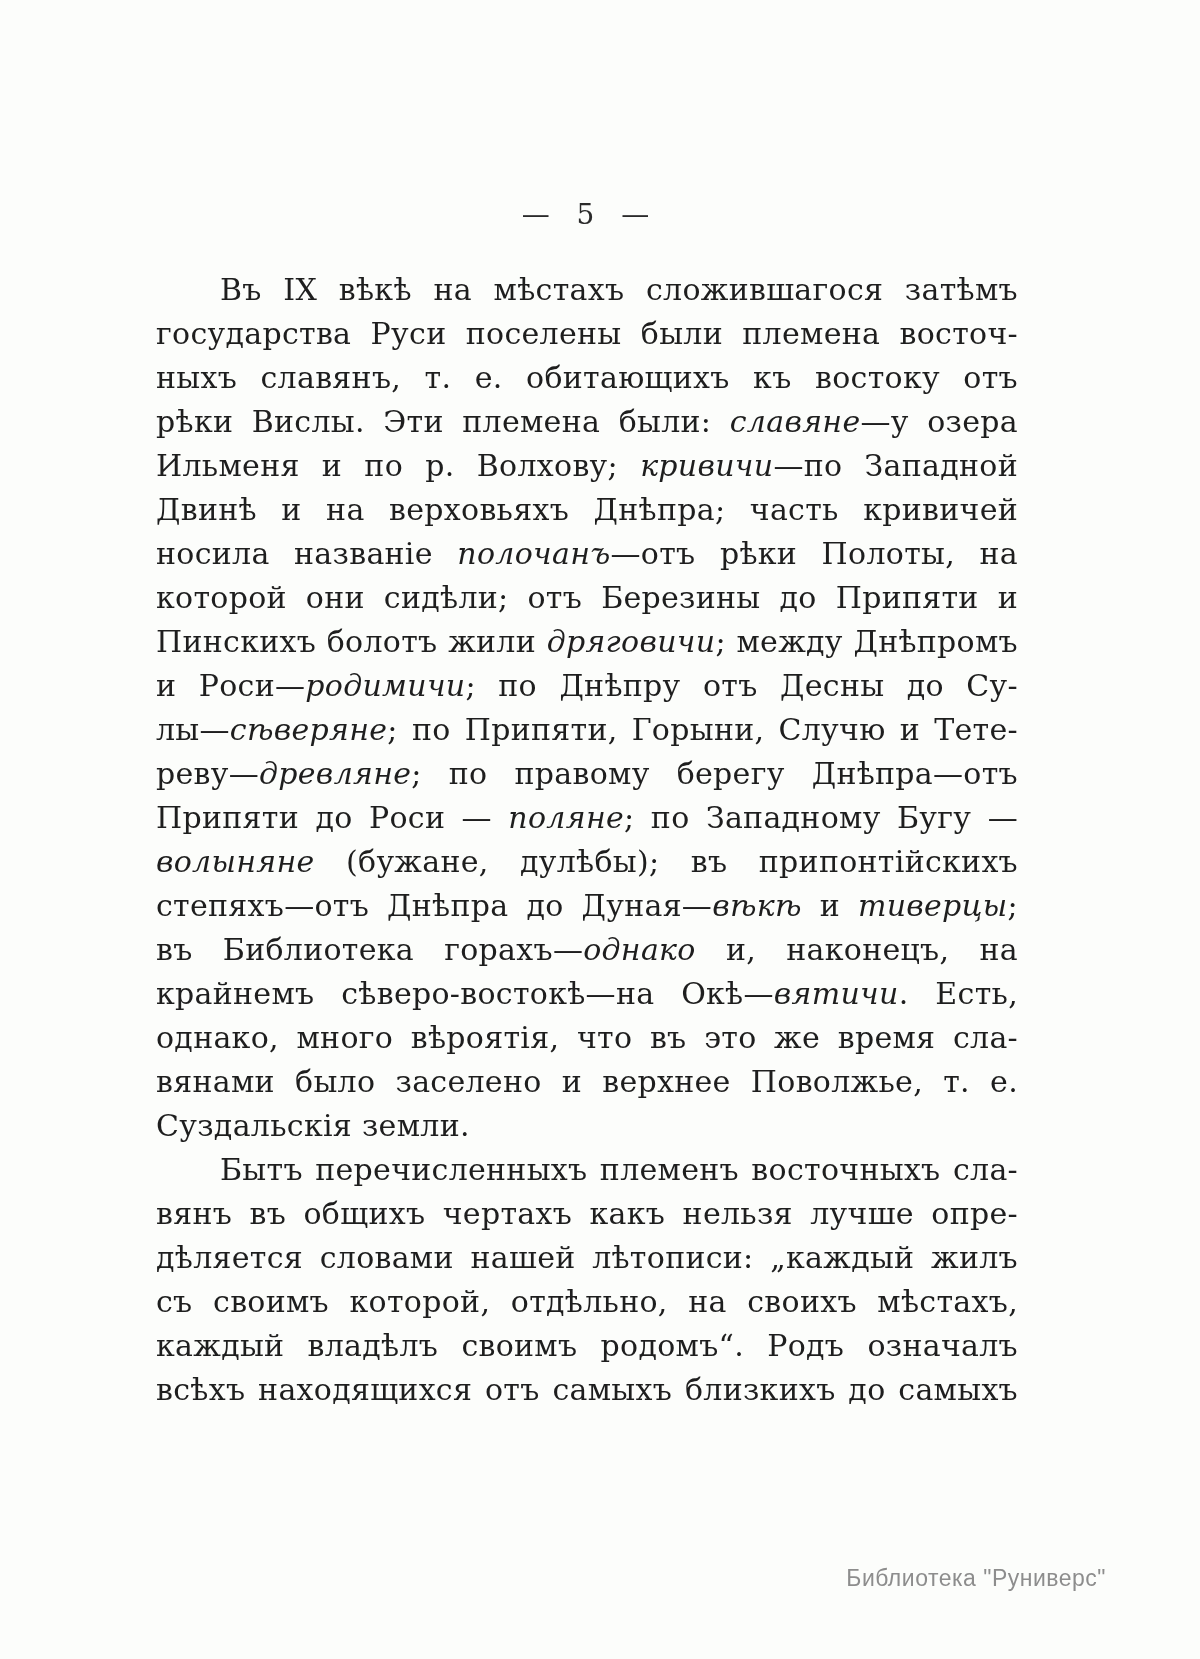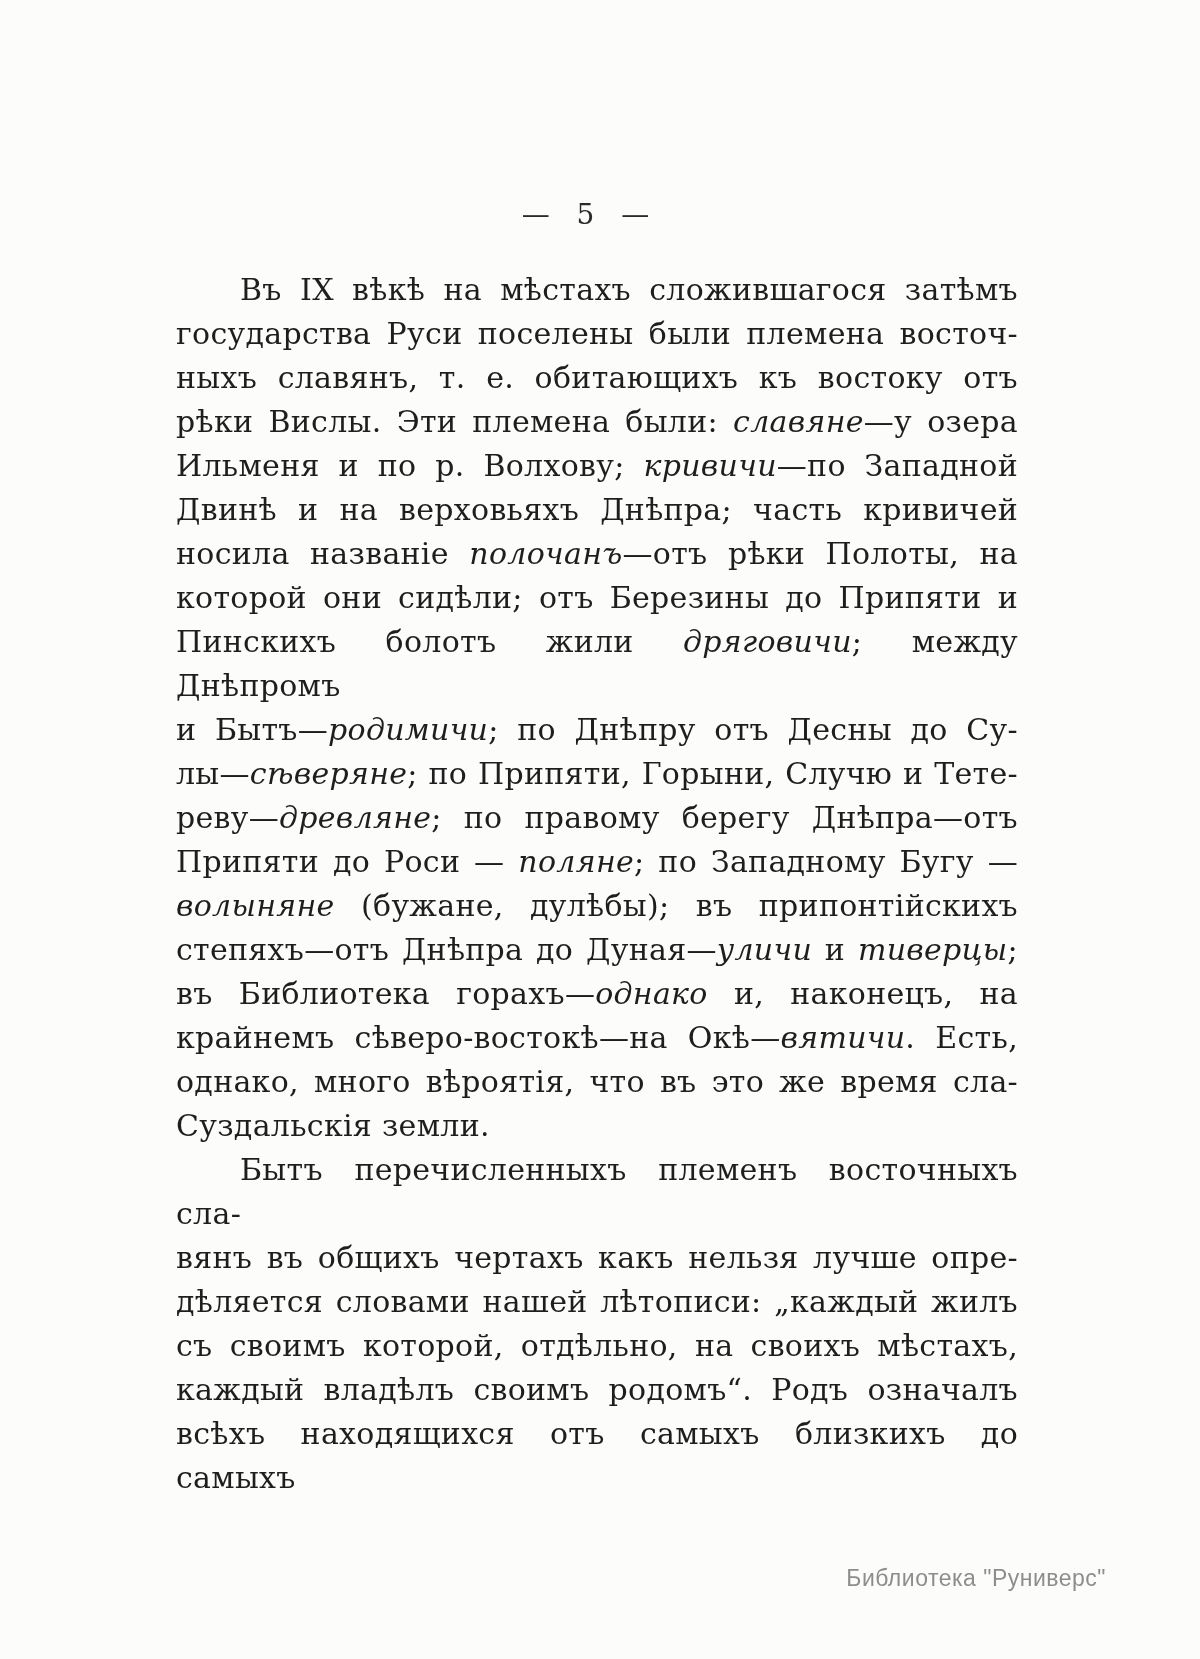--- a/index.html
+++ b/index.html
@@ -41,7 +41,6 @@
     text-align-last: justify;
     -moz-text-align-last: justify;
     white-space: normal;
-    margin-left: 20px;
   }
   .line.indent {
     text-indent: 64px;

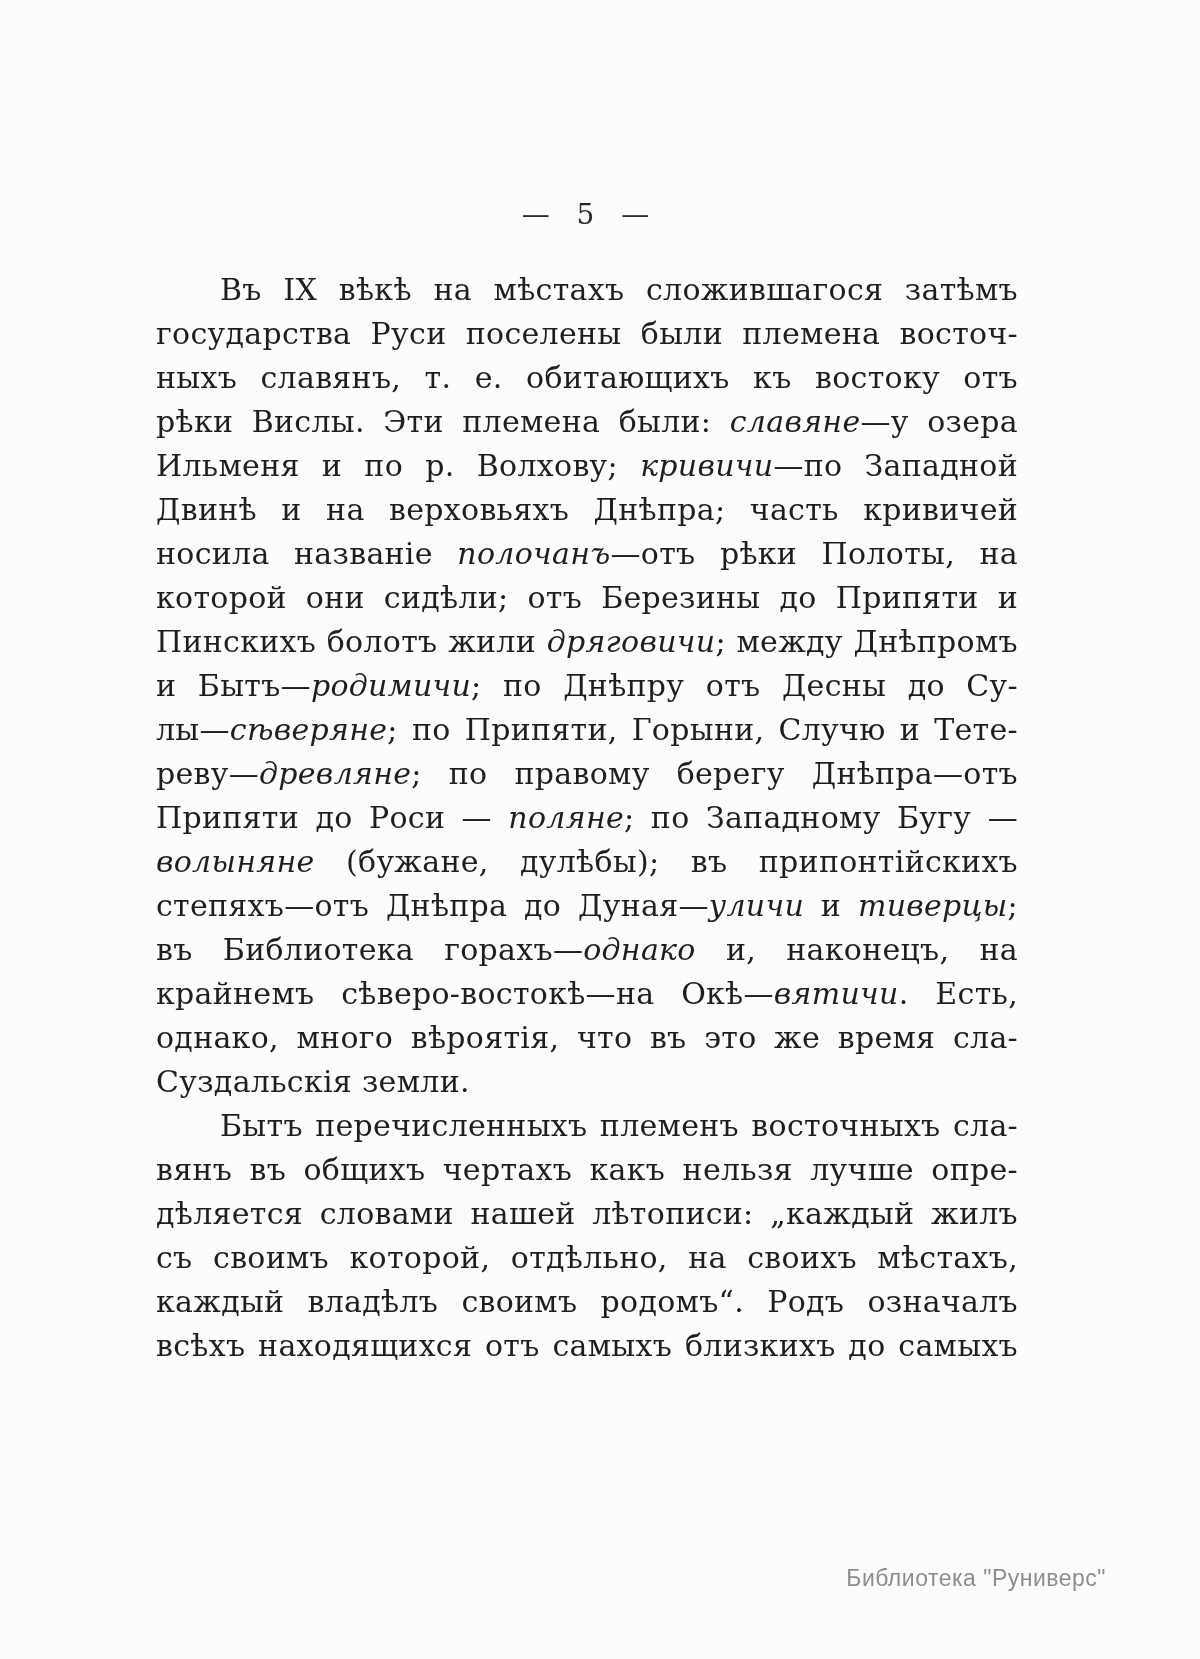--- a/index.html
+++ b/index.html
@@ -78,7 +78,7 @@
       <div class="line"><span>носила названіе </span><span class="it">полочанъ</span><span>—отъ рѣки Полоты, на</span></div>
       <div class="line"><span>которой они сидѣли; отъ Березины до Припяти и</span></div>
       <div class="line"><span>Пинскихъ болотъ жили </span><span class="it">дряговичи</span><span>; между Днѣпромъ</span></div>
-      <div class="line"><span>и Бытъ—</span><span class="it">родимичи</span><span>; по Днѣпру отъ Десны до Су-</span></div>
+      <div class="line"><span>и Роси—</span><span class="it">родимичи</span><span>; по Днѣпру отъ Десны до Су-</span></div>
       <div class="line"><span>лы—</span><span class="it">сѣверяне</span><span>; по Припяти, Горыни, Случю и Тете-</span></div>
       <div class="line"><span>реву—</span><span class="it">древляне</span><span>; по правому берегу Днѣпра—отъ</span></div>
       <div class="line"><span>Припяти до Роси — </span><span class="it">поляне</span><span>; по Западному Бугу —</span></div>

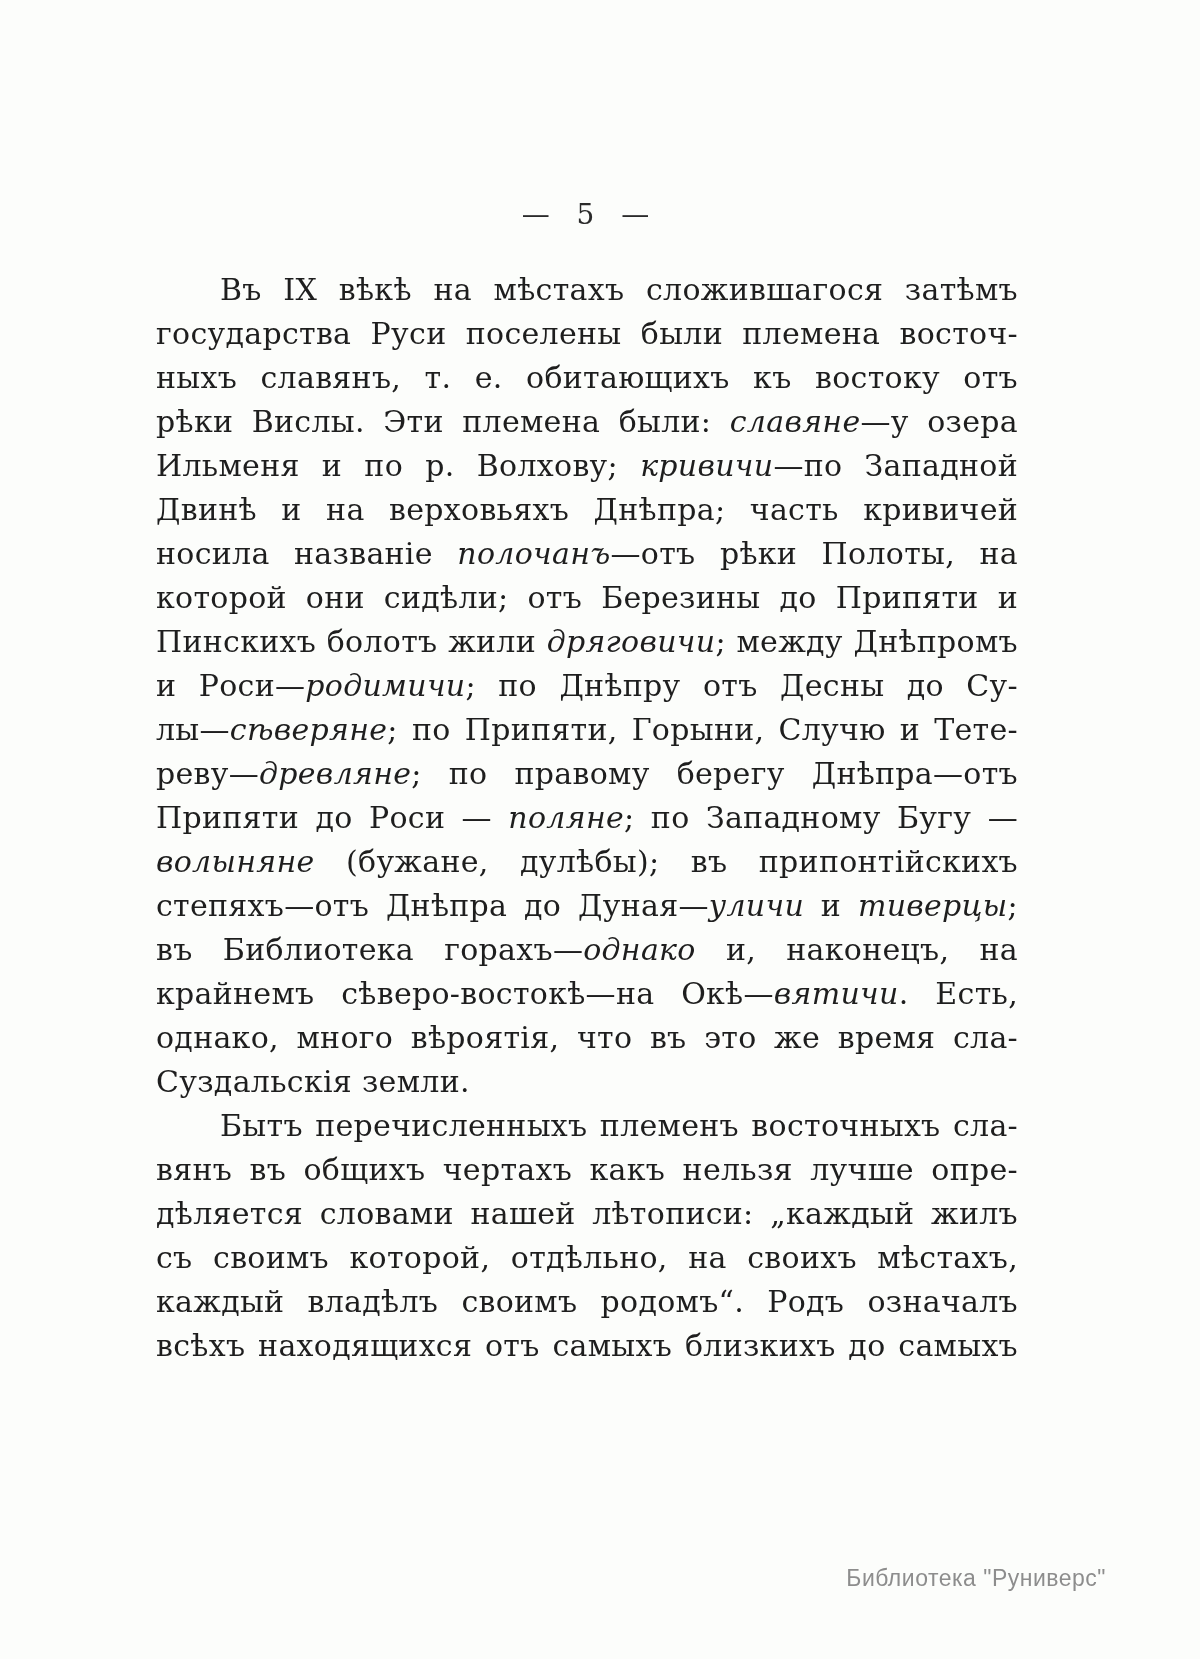--- a/index.html
+++ b/index.html
@@ -83,7 +83,7 @@
       <div class="line"><span>реву—</span><span class="it">древляне</span><span>; по правому берегу Днѣпра—отъ</span></div>
       <div class="line"><span>Припяти до Роси — </span><span class="it">поляне</span><span>; по Западному Бугу —</span></div>
       <div class="line"><span class="it">волыняне</span><span> (бужане, дулѣбы); въ припонтійскихъ</span></div>
-      <div class="line"><span>степяхъ—отъ Днѣпра до Дуная—</span><span class="it">уличи</span><span> и </span><span class="it">тиверцы</span><span>;</span></div>
+      <div class="line"><span>степяхъ—отъ Днѣпра до Дуная—</span><span class="it">вѣкѣ</span><span> и </span><span class="it">тиверцы</span><span>;</span></div>
       <div class="line"><span>въ Библиотека горахъ—</span><span class="it">однако</span><span> и, наконецъ, на</span></div>
       <div class="line"><span>крайнемъ сѣверо-востокѣ—на Окѣ—</span><span class="it">вятичи</span><span>. Есть,</span></div>
       <div class="line"><span>однако, много вѣроятія, что въ это же время сла-</span></div>

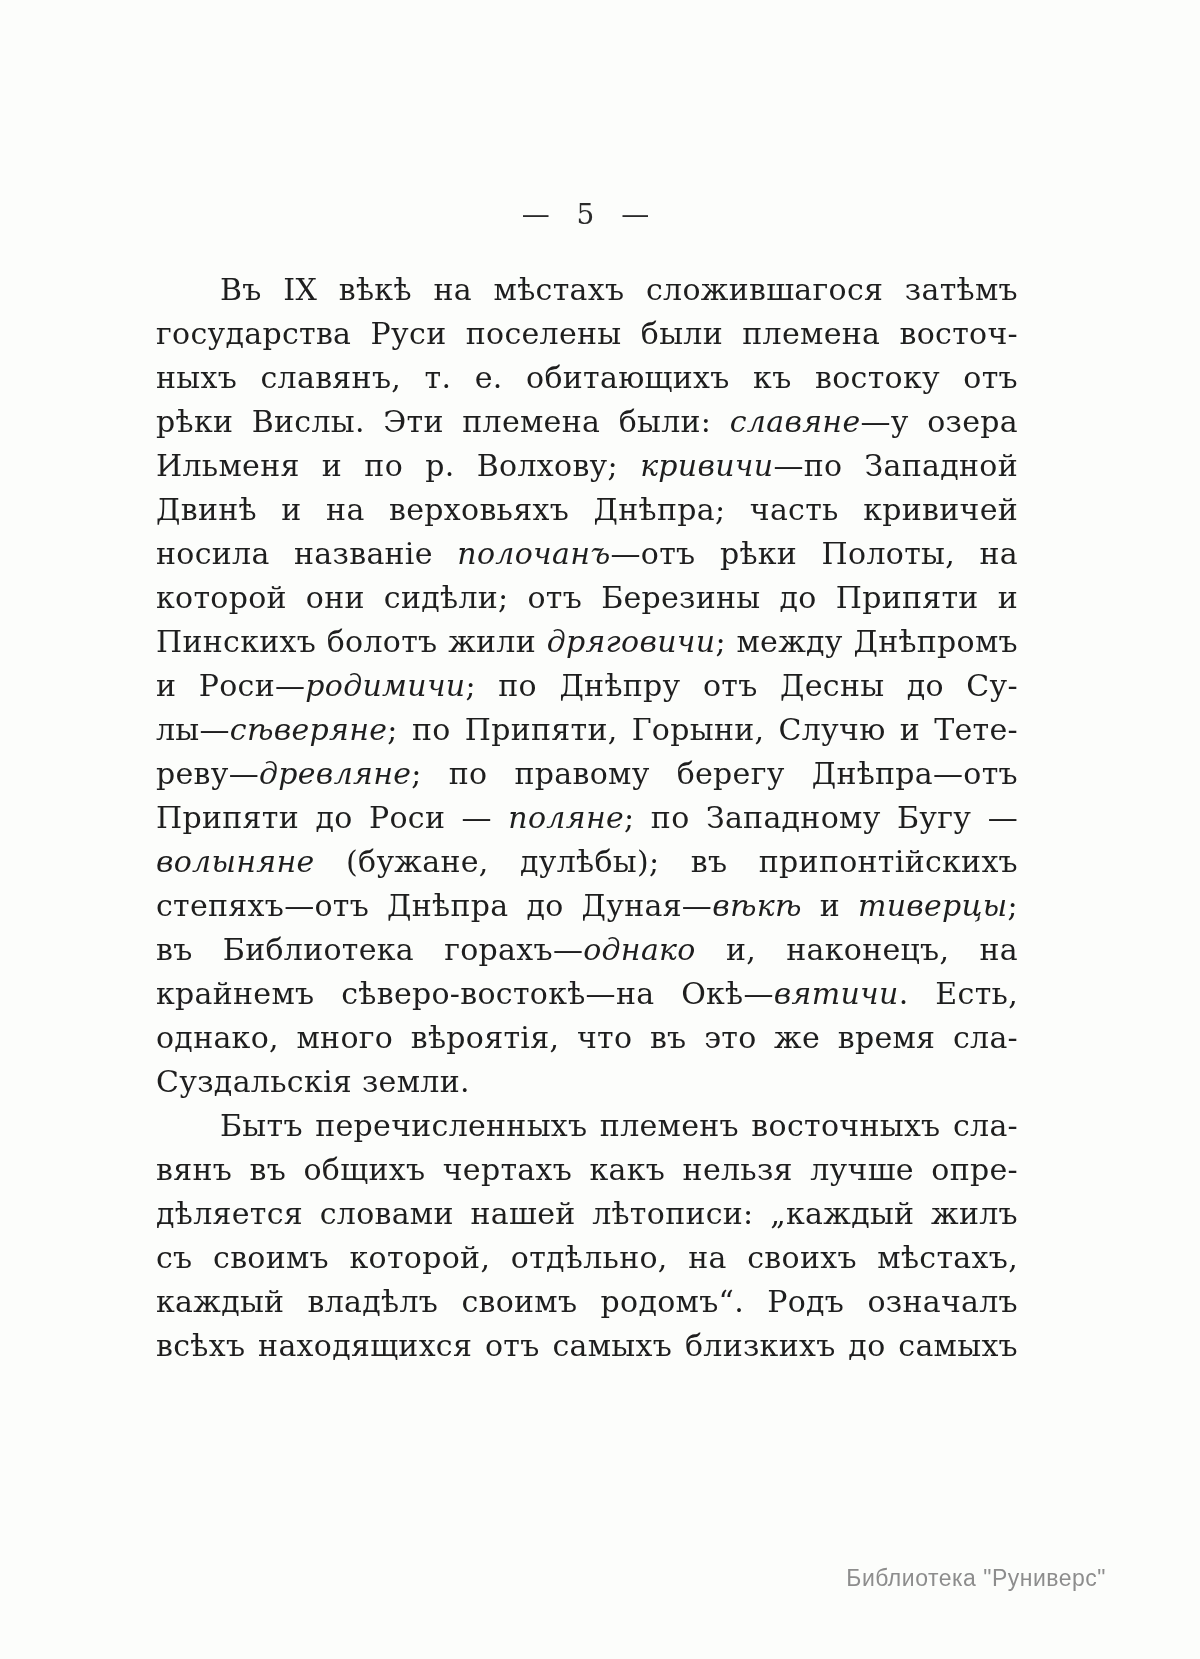--- a/index.html
+++ b/index.html
@@ -87,6 +87,7 @@
       <div class="line"><span>въ Библиотека горахъ—</span><span class="it">однако</span><span> и, наконецъ, на</span></div>
       <div class="line"><span>крайнемъ сѣверо-востокѣ—на Окѣ—</span><span class="it">вятичи</span><span>. Есть,</span></div>
       <div class="line"><span>однако, много вѣроятія, что въ это же время сла-</span></div>
+      <div class="line"><span>вянами было заселено и верхнее Поволжье, т. е.</span></div>
       <div class="line end"><span>Суздальскія земли.</span></div>
       <div class="line indent"><span>Бытъ перечисленныхъ племенъ восточныхъ сла-</span></div>
       <div class="line"><span>вянъ въ общихъ чертахъ какъ нельзя лучше опре-</span></div>

